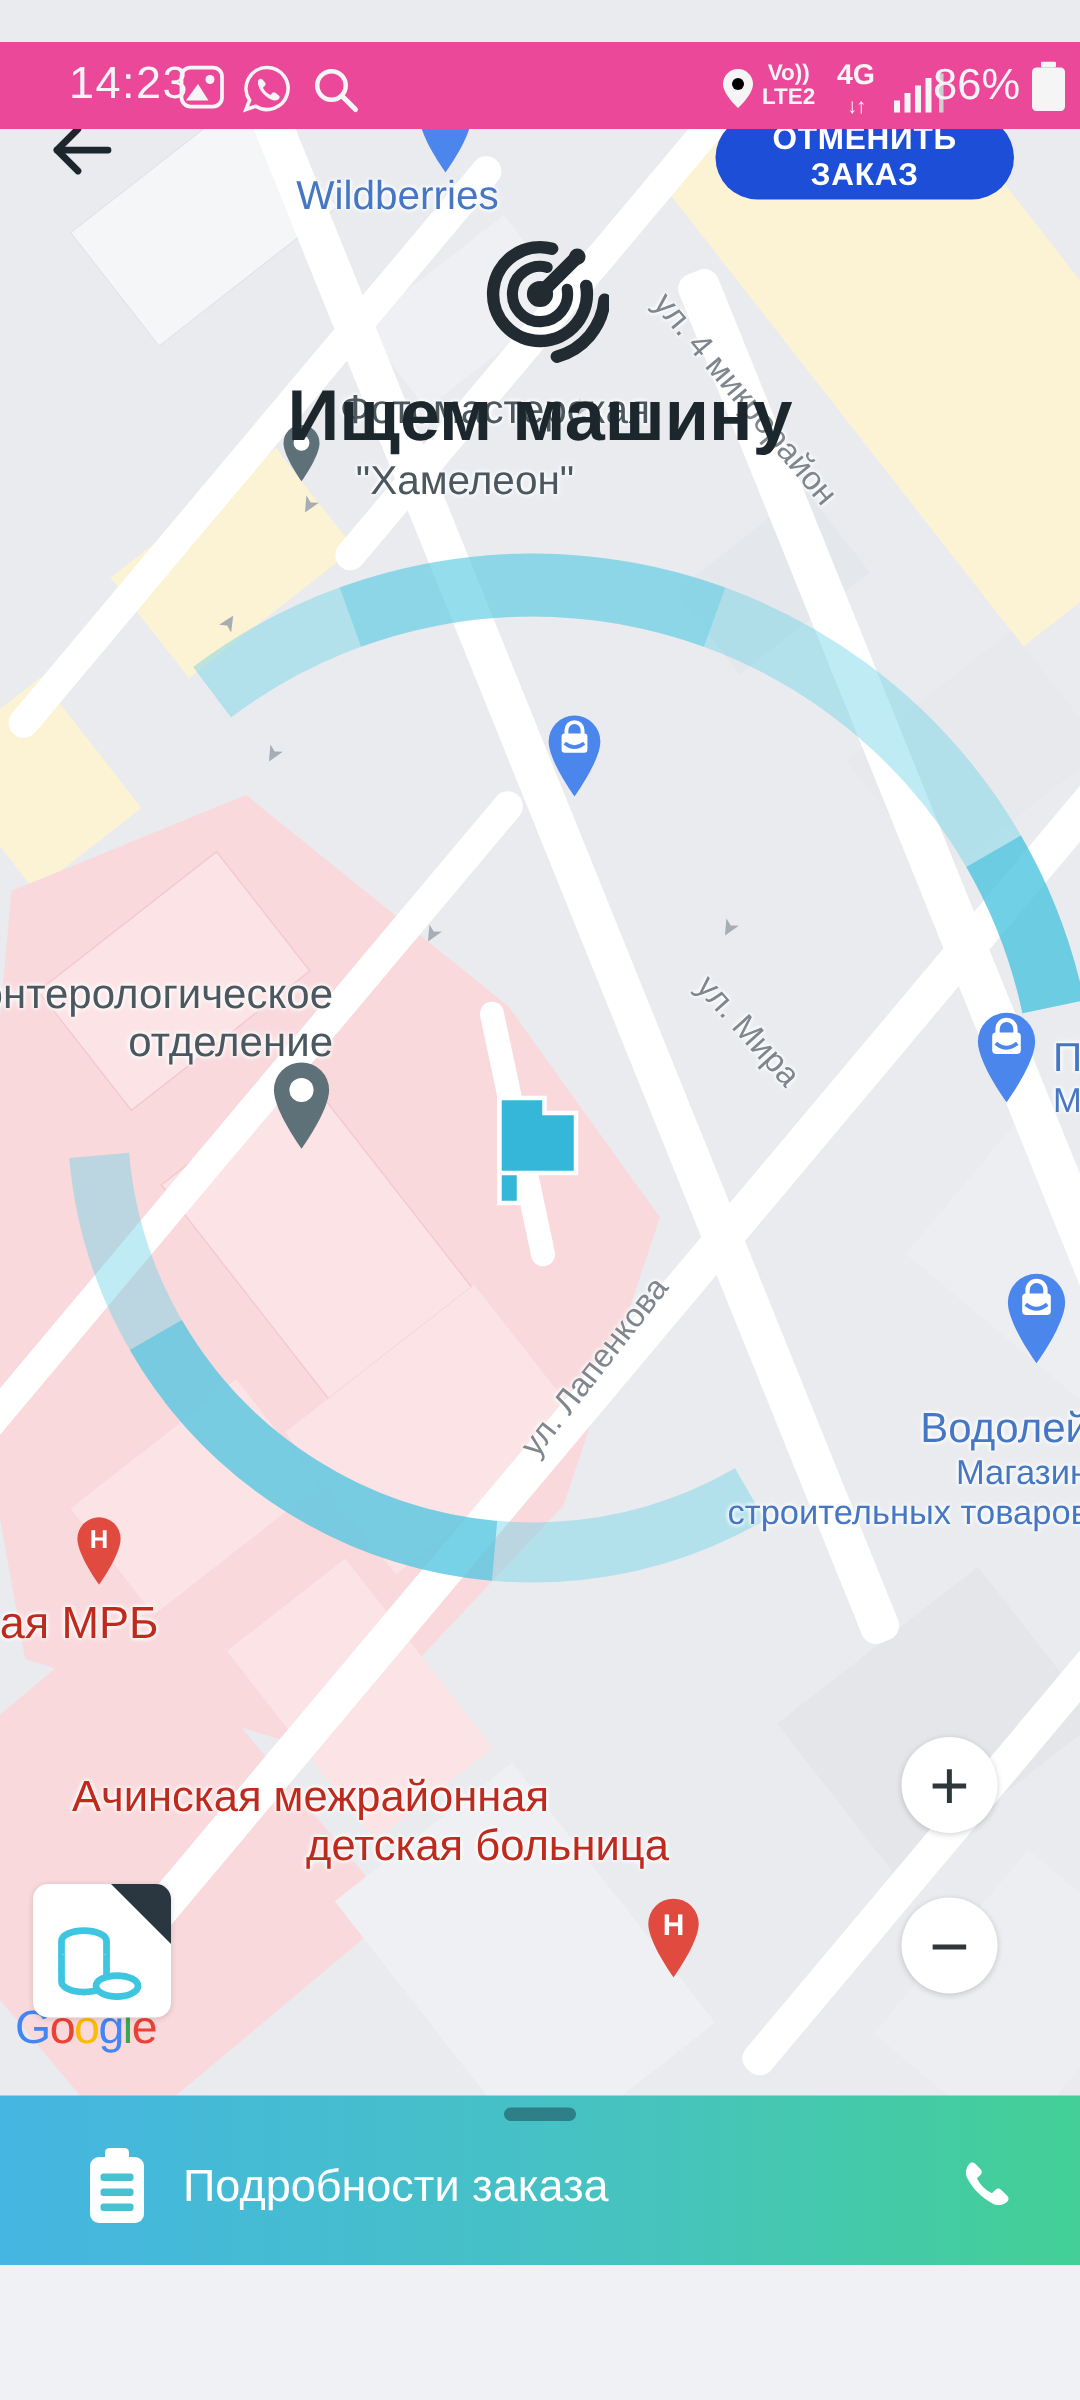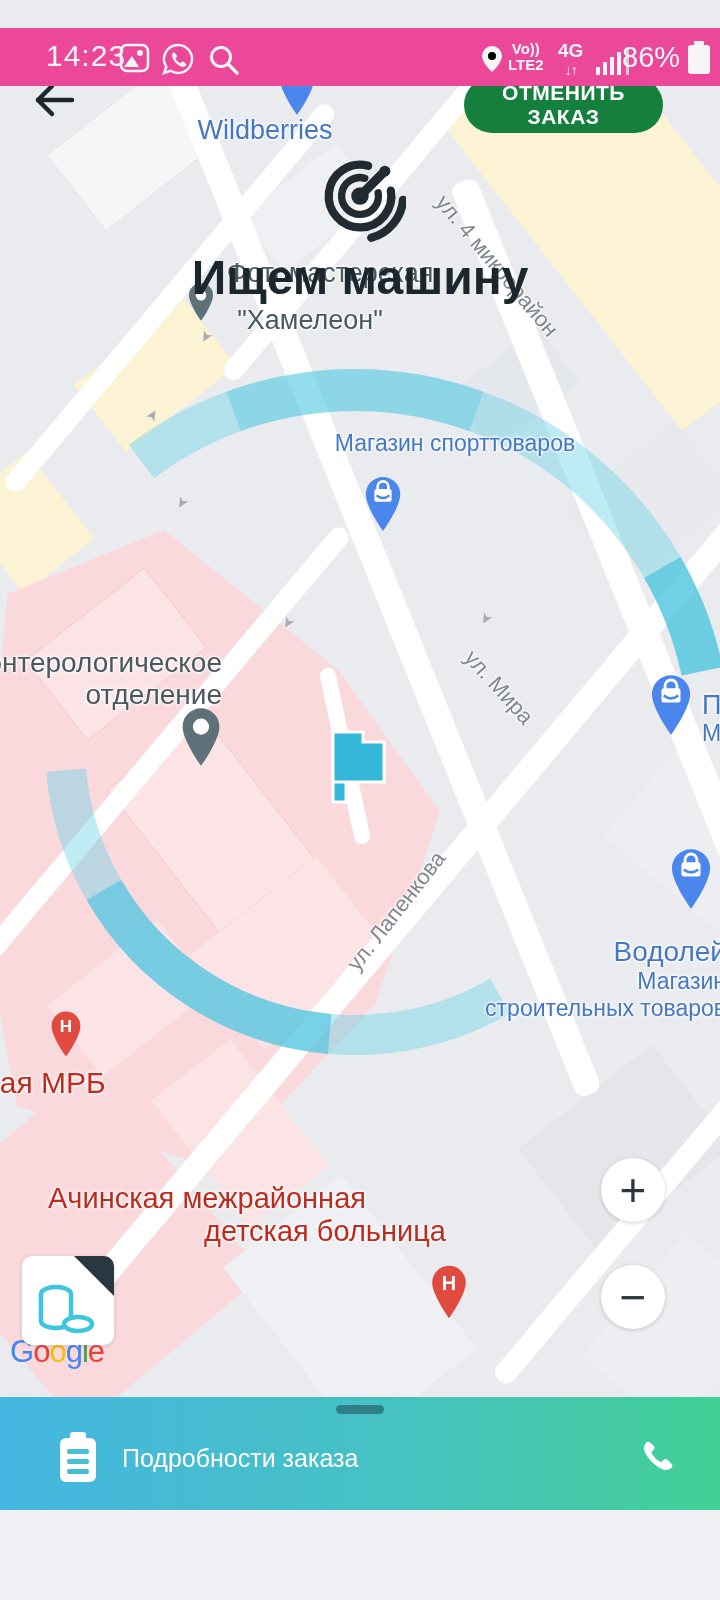--- a/index.html
+++ b/index.html
@@ -26,7 +26,7 @@
   .arcsvg{position:absolute;left:0;top:0;z-index:5;pointer-events:none;}
   
   .backbtn{position:absolute;left:30px;top:76px;width:48px;height:48px;z-index:9;color:#1d262c;}
-  .cancelbtn{position:absolute;left:464px;top:77px;width:199px;height:56px;background:#15803d;border-radius:28px;
+  .cancelbtn{position:absolute;left:477px;top:77px;width:199px;height:56px;background:#1d4ed8;border-radius:28px;
     color:#fff;font-size:21px;font-weight:700;letter-spacing:.5px;display:flex;align-items:center;justify-content:center;z-index:9;border:none;}
   .radarwrap{position:absolute;left:0;top:150px;width:720px;text-align:center;z-index:8;pointer-events:none;}
   .bigtitle{position:absolute;left:0;top:250px;width:720px;text-align:center;font-size:48px;font-weight:700;color:#1b262d;z-index:8;}

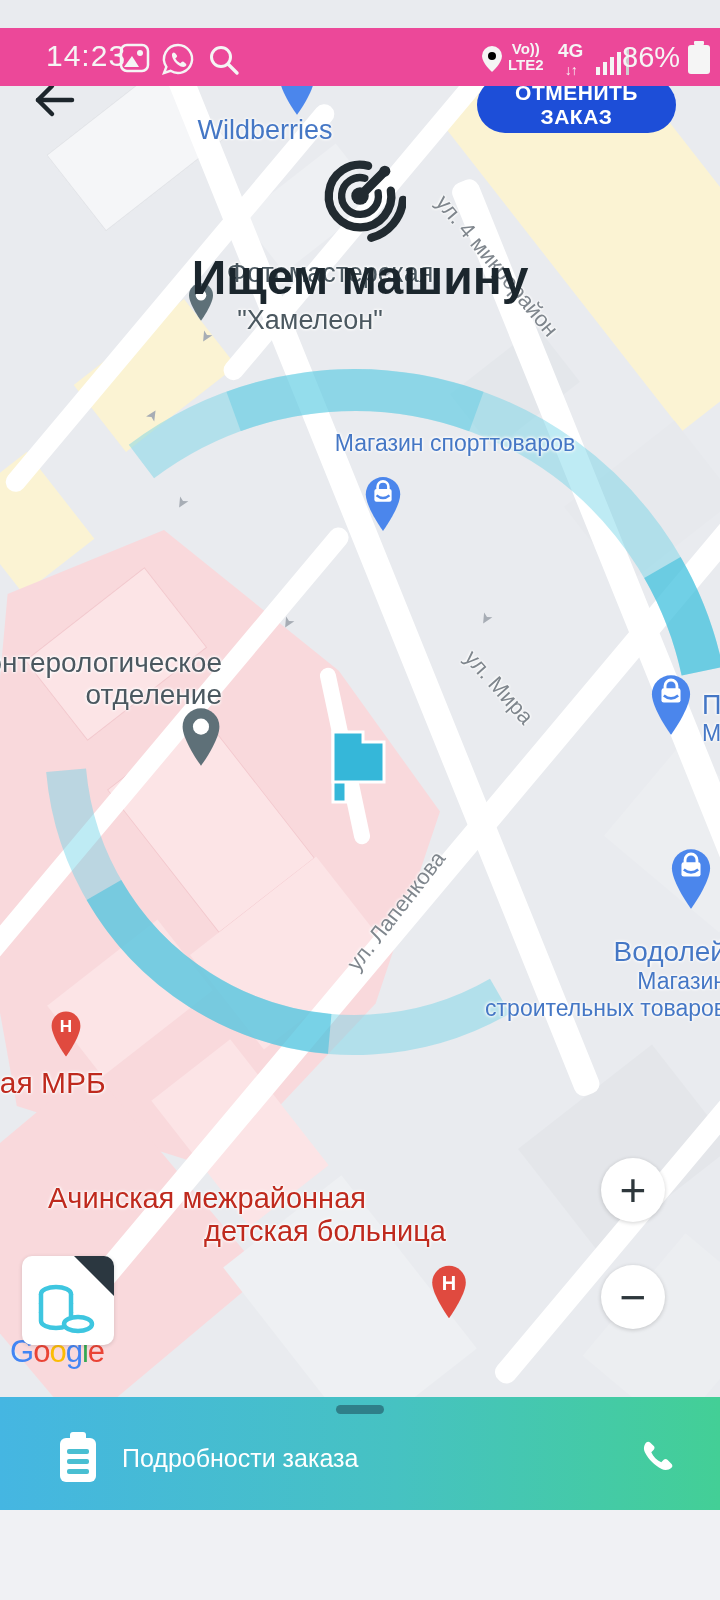--- a/index.html
+++ b/index.html
@@ -146,7 +146,6 @@
     <div class="lbl poi-blue" style="left:0;top:57px;width:530px;text-align:center;font-size:27px">Wildberries</div>
     <div class="lbl poi-gray" style="left:0;top:200px;width:660px;text-align:center;font-size:27px">Фотомастерская</div>
     <div class="lbl poi-gray" style="left:0;top:247px;width:620px;text-align:center;font-size:27px">"Хамелеон"</div>
-    <div class="lbl poi-blue" style="left:190px;top:372px;width:530px;text-align:center;font-size:23px">Магазин спорттоваров</div>
     <div class="lbl poi-gray" style="left:-120px;top:589px;width:342px;text-align:right;font-size:28px">энтерологическое</div>
     <div class="lbl poi-gray" style="left:-120px;top:621px;width:342px;text-align:right;font-size:28px">отделение</div>
     <div class="lbl poi-red" style="left:-14px;top:1008px;font-size:30px">кая МРБ</div>

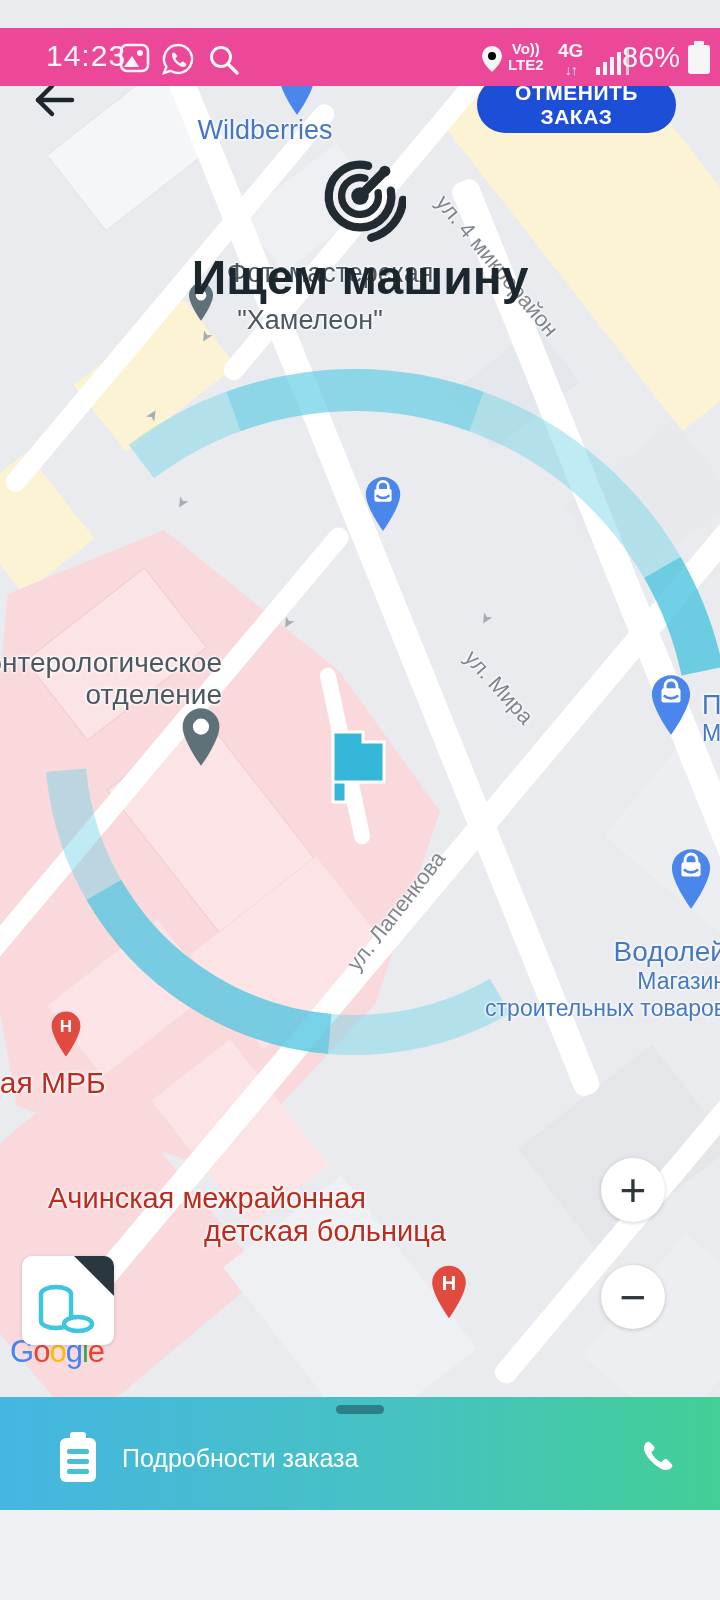--- a/index.html
+++ b/index.html
@@ -42,7 +42,7 @@
     background:linear-gradient(90deg,#45b6e2 0%,#46c2c2 55%,#43cf96 100%);}
   .handle{position:absolute;left:336px;top:8px;width:48px;height:9px;border-radius:5px;background:#2f7f89;}
   .sheetrow{position:absolute;left:58px;right:40px;top:30px;height:62px;display:flex;align-items:center;}
-  .sheettitle{color:#fff;font-size:25px;margin-left:24px;flex:1;}
+  .sheettitle{color:#fff;font-size:30px;margin-left:24px;flex:1;}
   
   .navbar{position:absolute;left:0;top:1510px;width:720px;height:90px;background:#f0f1f4;z-index:10;}
 </style>

